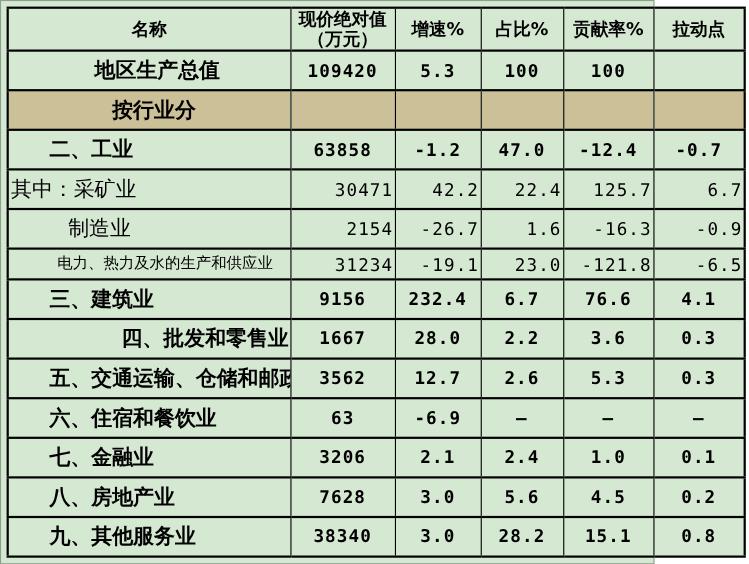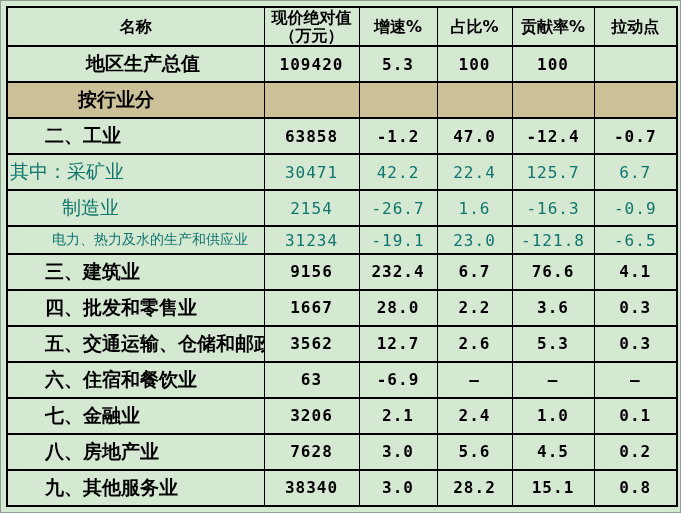--- a/index.html
+++ b/index.html
@@ -5,7 +5,7 @@
   html, body { margin: 0; padding: 0; }
   .page {
     position: relative;
-    width: 681px;
+    width: 595px;
     height: 513px;
     box-sizing: border-box;
     background: #d5e8d2;

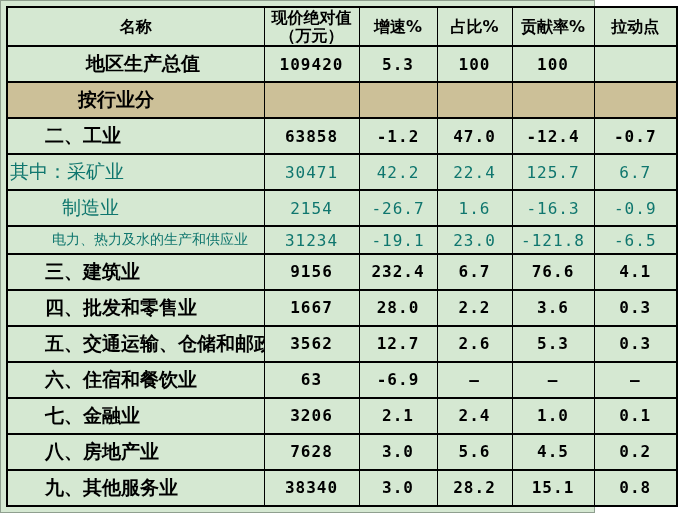--- a/index.html
+++ b/index.html
@@ -91,7 +91,7 @@
           <td class="num"></td>
         </tr>
         <tr class="bold section">
-          <td class="label" style="padding-left: 70px;">按行业分</td>
+          <td class="label" style="padding-left: 94px;">按行业分</td>
           <td class="num"></td>
           <td class="num"></td>
           <td class="num"></td>

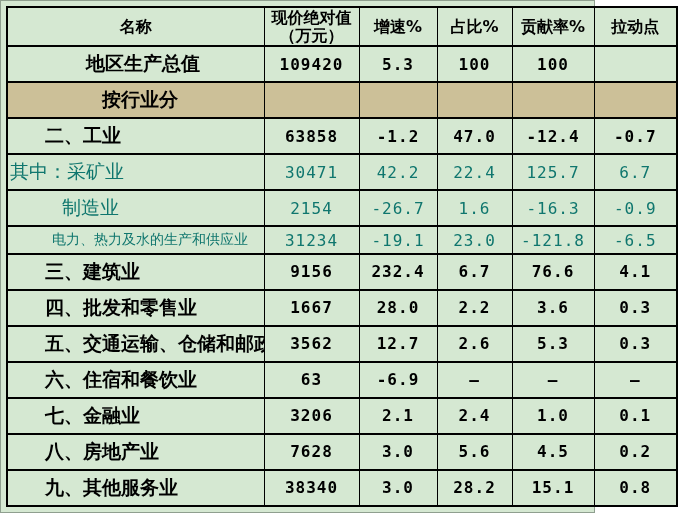--- a/index.html
+++ b/index.html
@@ -50,7 +50,7 @@
     font-weight: bold;
     letter-spacing: 1px;
   }
-  .stat tr.regular td { font-weight: normal; color: #0f766e; }
+  .stat tr.regular td { font-weight: normal; color: #000000; }
   .stat tr.regular td.num { font-weight: normal; }
   .stat tr.small td.label { font-size: 14px; }
   .stat tr.section td { background: #ccc098; }

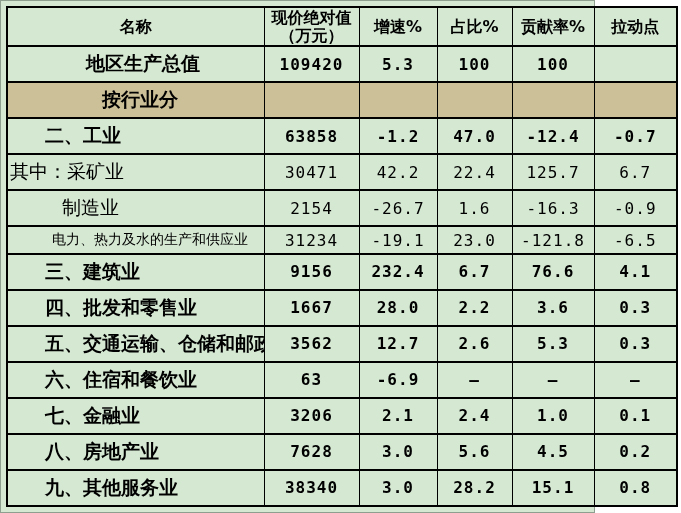--- a/index.html
+++ b/index.html
@@ -51,7 +51,7 @@
     letter-spacing: 1px;
   }
   .stat tr.regular td { font-weight: normal; color: #000000; }
-  .stat tr.regular td.num { font-weight: normal; }
+  .stat tr.regular td.num { font-weight: normal; text-align: right; }
   .stat tr.small td.label { font-size: 14px; }
   .stat tr.section td { background: #ccc098; }
 </style>

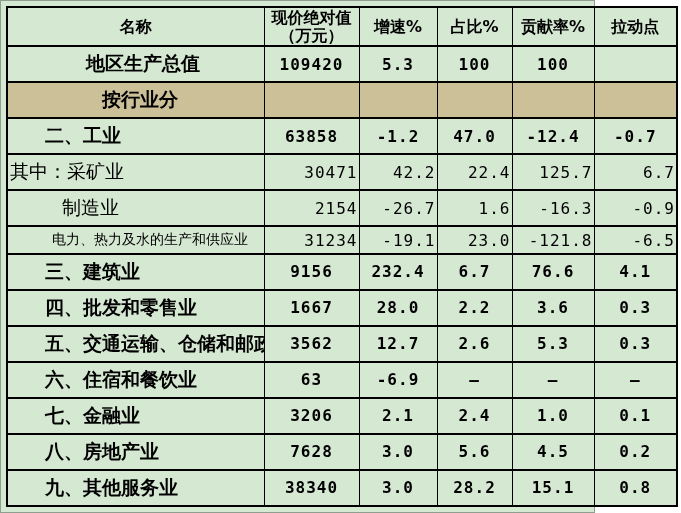--- a/index.html
+++ b/index.html
@@ -139,7 +139,7 @@
           <td class="num">4.1</td>
         </tr>
         <tr class="bold">
-          <td class="label" style="padding-left: 37px;">四、批发和零售业</td>
+          <td class="label" style="padding-left: 37px; text-align: right;">四、批发和零售业</td>
           <td class="num">1667</td>
           <td class="num">28.0</td>
           <td class="num">2.2</td>

